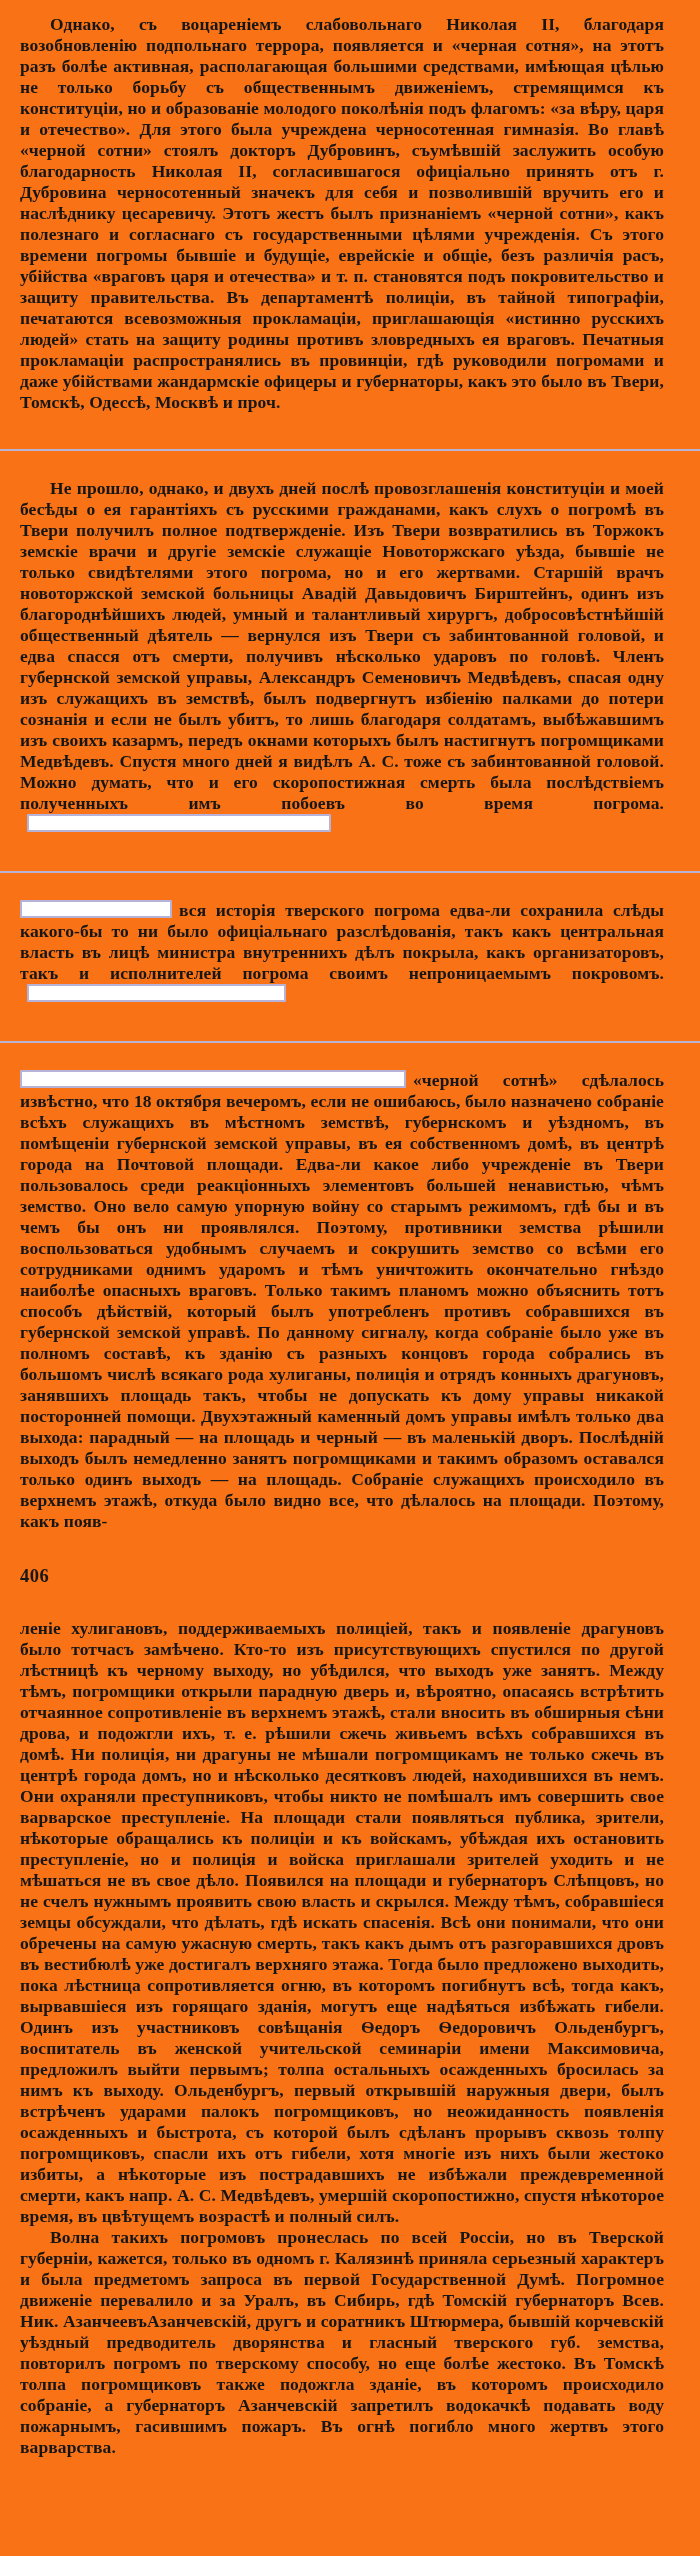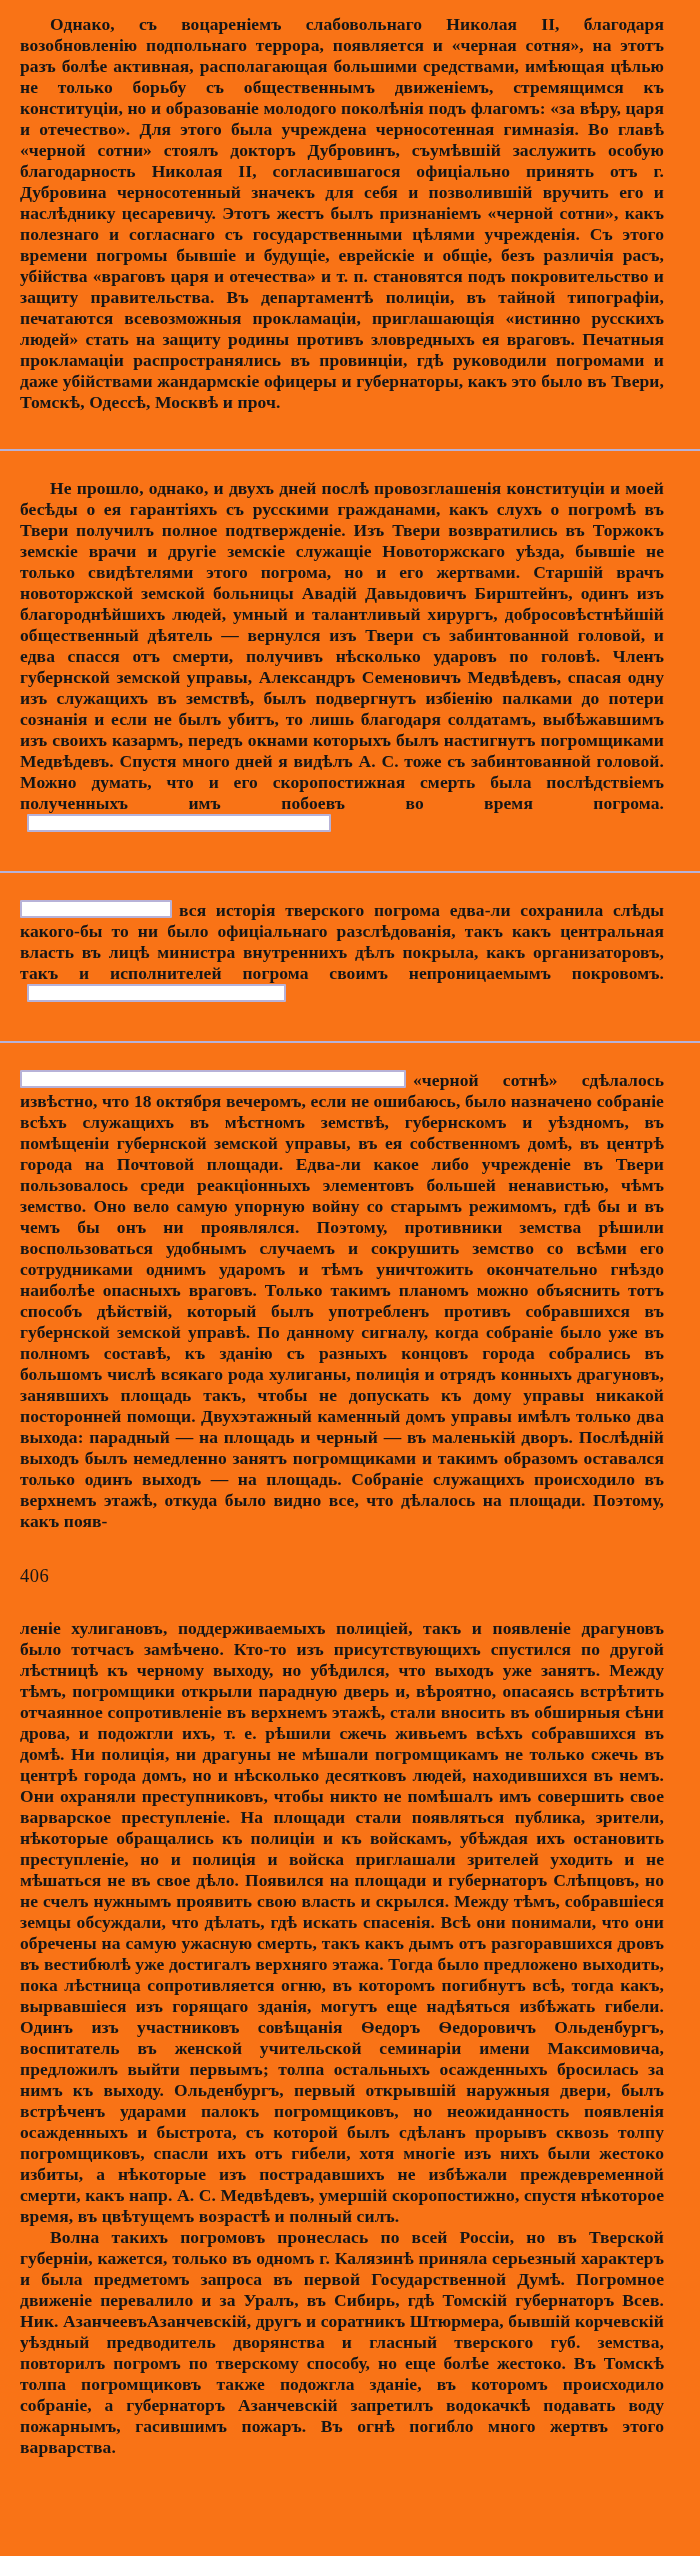--- a/index.html
+++ b/index.html
@@ -29,7 +29,7 @@
   }
   .page-number {
     font-size: 18.5px;
-    font-weight: 400;
+    font-weight: 700;
     margin: 34px 0 31px 0;
     letter-spacing: 0.5px;
   }

